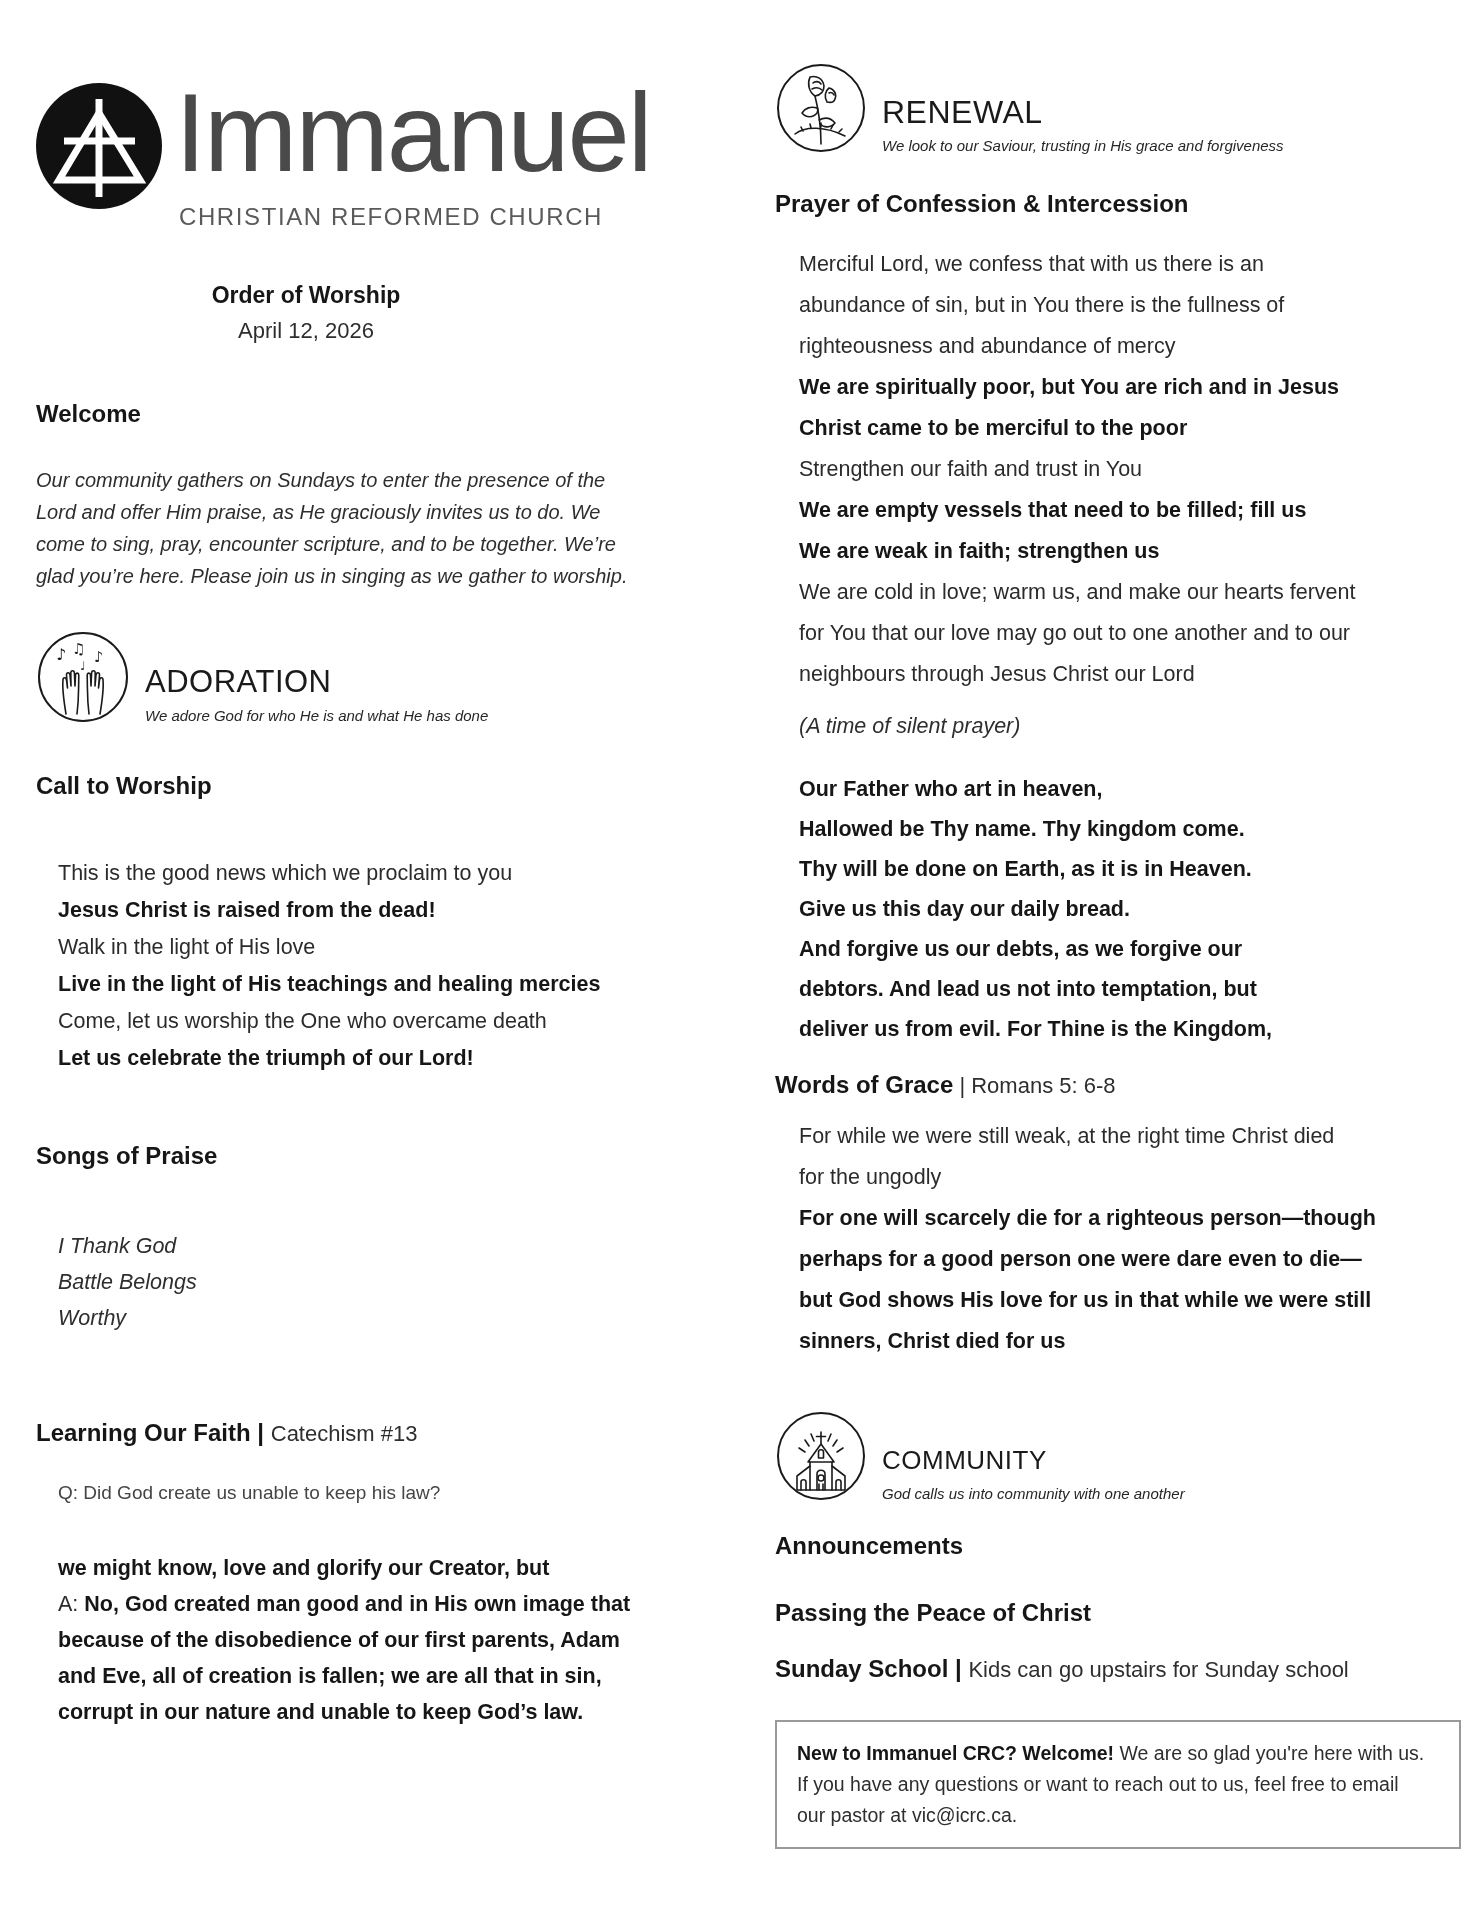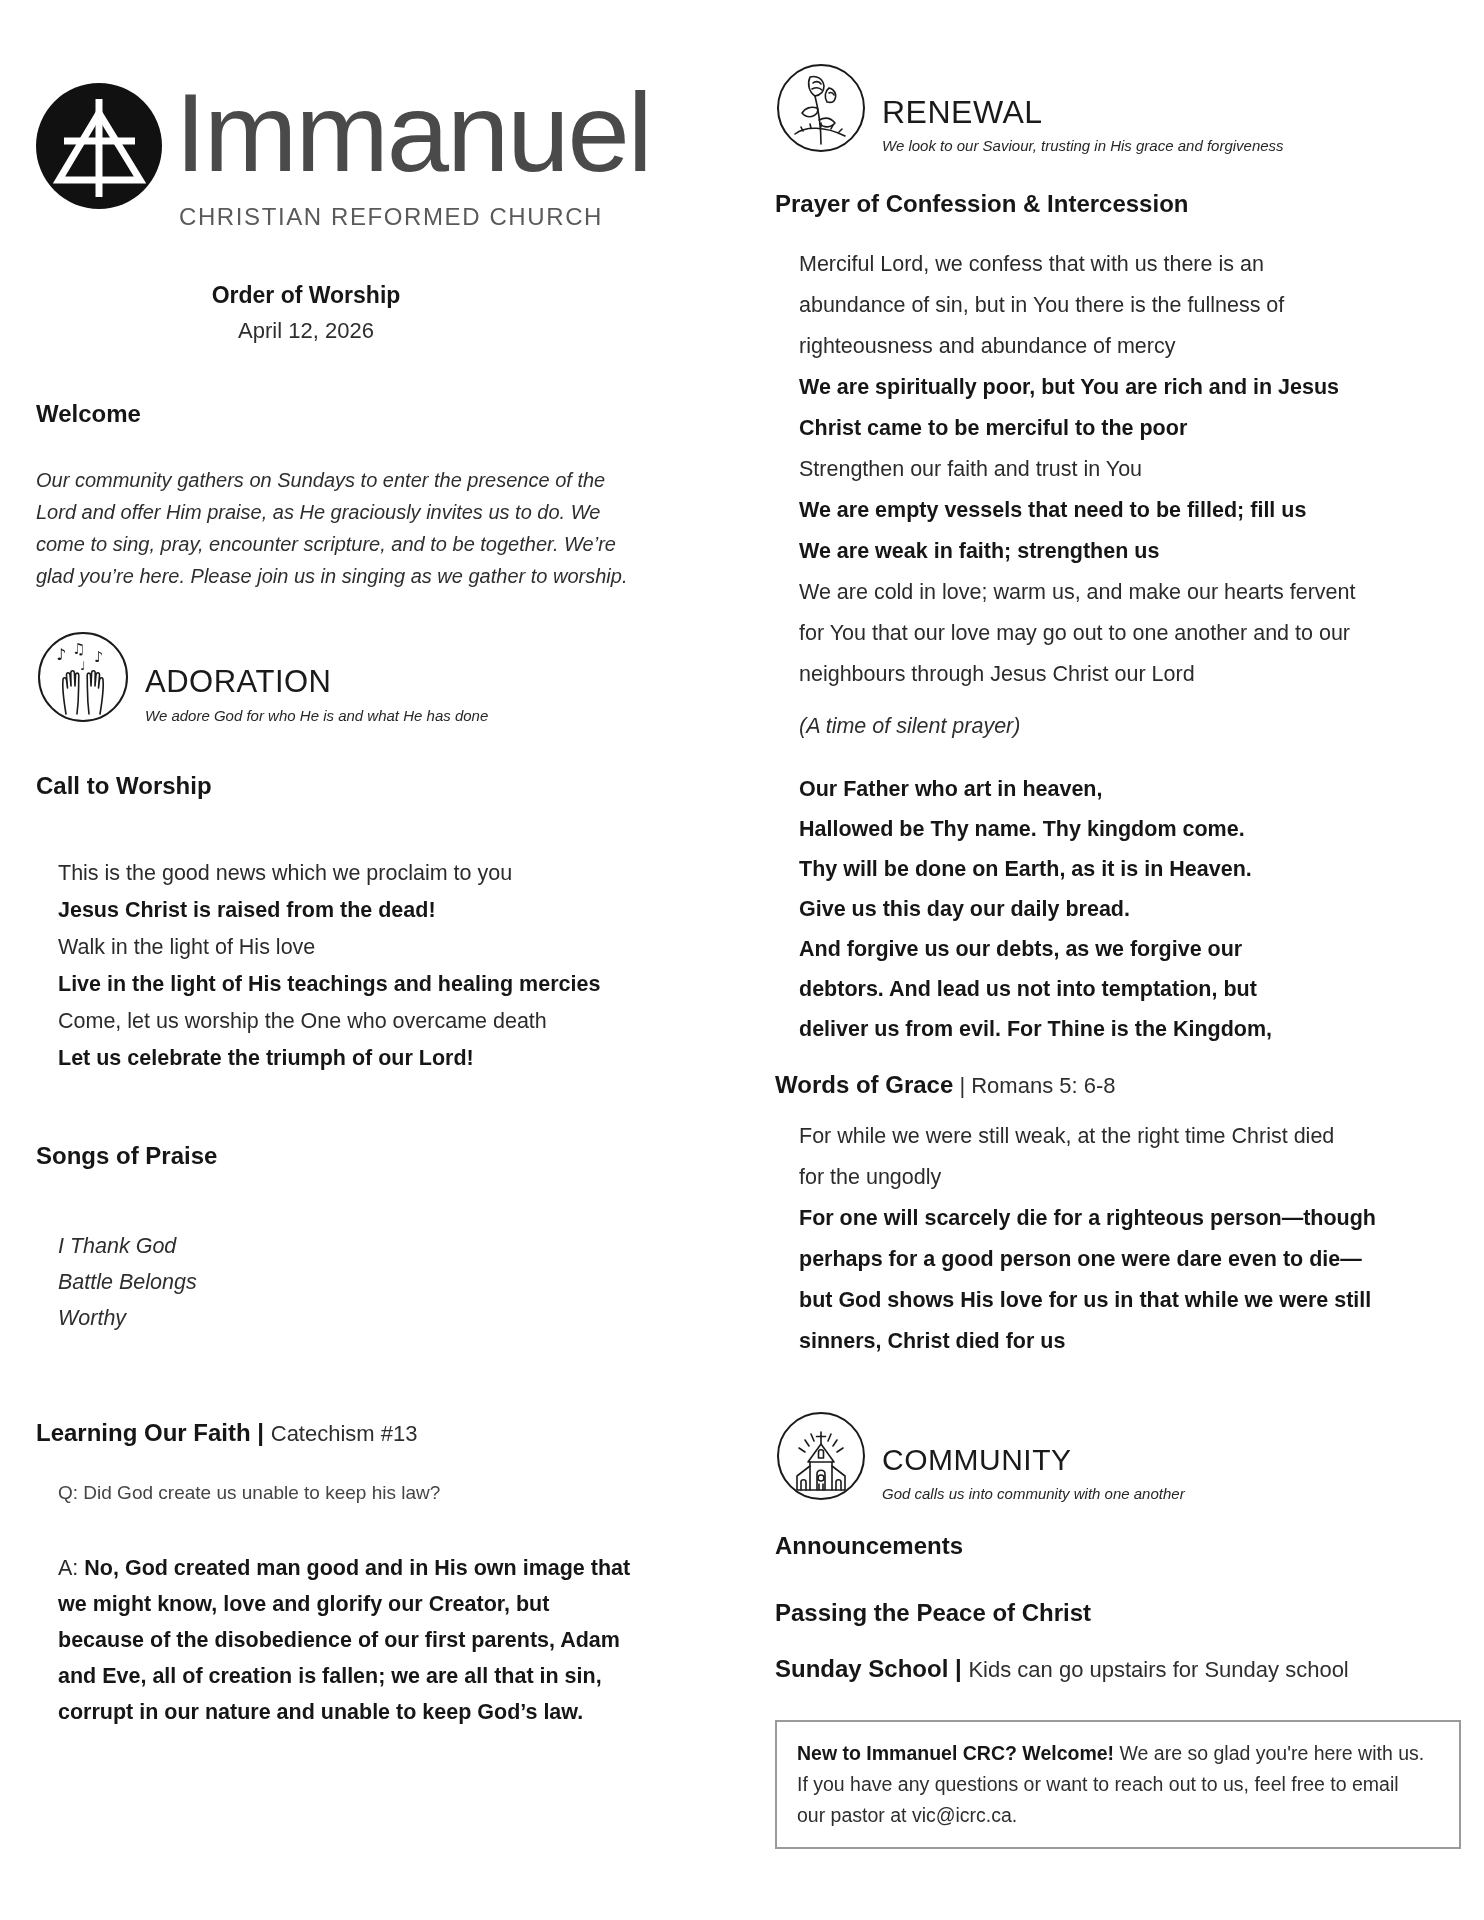--- a/index.html
+++ b/index.html
@@ -236,7 +236,7 @@
       <path class="ln thin" d="M30 30 L34 36 M24 38 L30 42 M36 24 L39 31 M62 30 L58 36 M68 38 L62 42 M56 24 L53 31"></path>
     </svg>
     <div class="sec-txt">
-      <div class="sec-title" style="font-size:30px;">COMMUNITY</div>
+      <div class="sec-title" style="font-size:26px;">COMMUNITY</div>
       <div class="sec-sub">God calls us into community with one another</div>
     </div>
   </div>

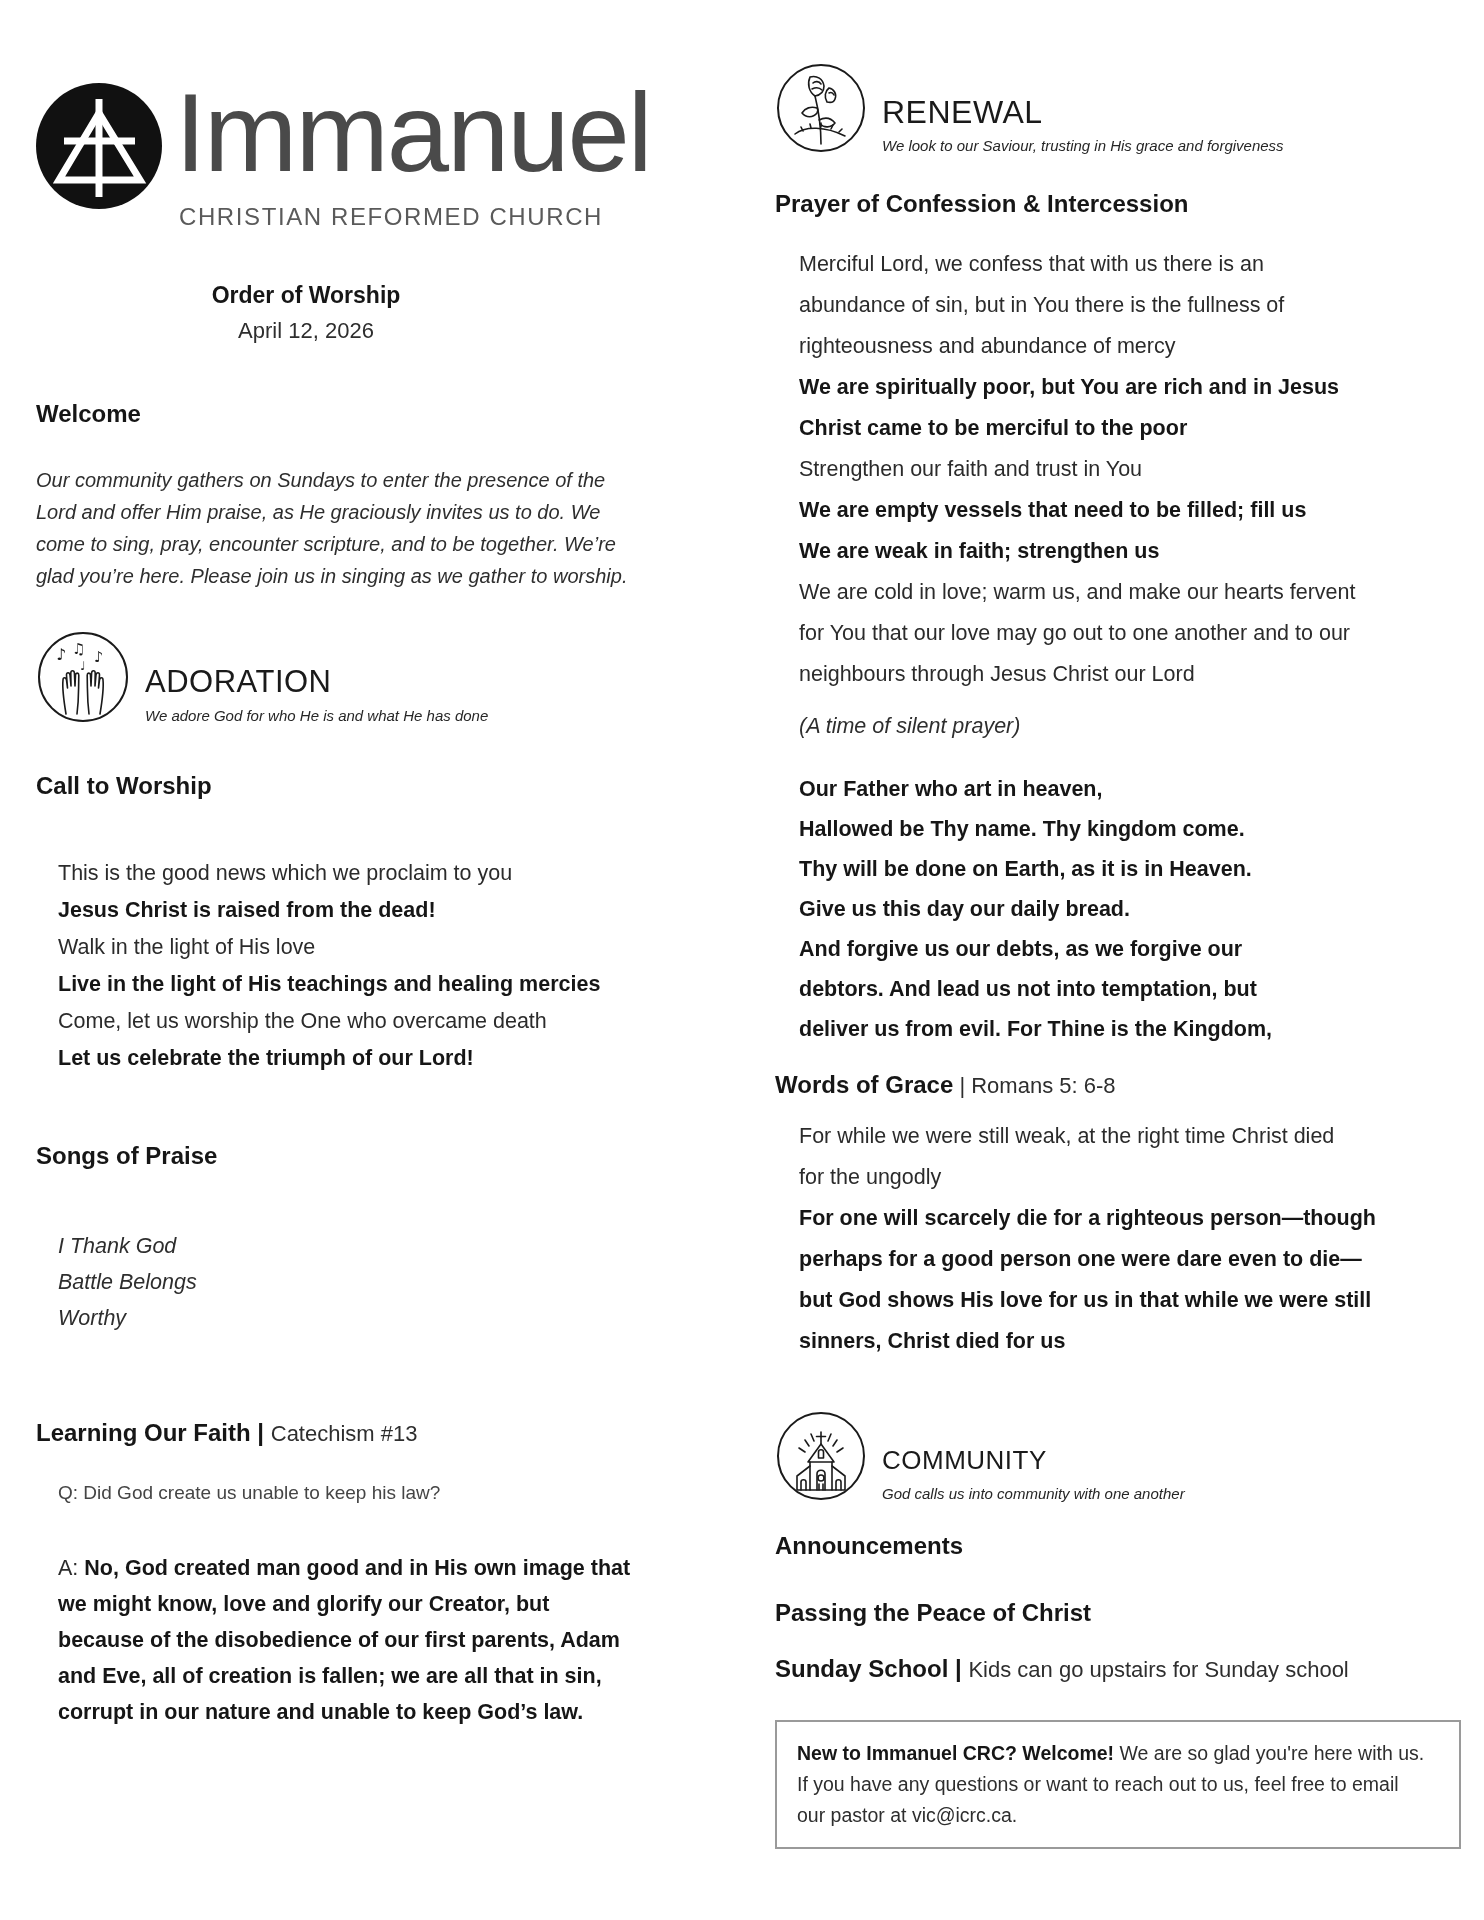--- a/index.html
+++ b/index.html
@@ -152,8 +152,8 @@
   </div>
   <div class="q-line">Q: Did God create us unable to keep his law?</div>
   <div class="a-lines">
+      <div class="tline bold">we might know, love and glorify our Creator, but</div>
       <div class="tline bold"><span class="pre">A: </span>No, God created man good and in His own image that</div>
-      <div class="tline bold">we might know, love and glorify our Creator, but</div>
       <div class="tline bold">because of the disobedience of our first parents, Adam</div>
       <div class="tline bold">and Eve, all of creation is fallen; we are all that in sin,</div>
       <div class="tline bold">corrupt in our nature and unable to keep God’s law.</div>

